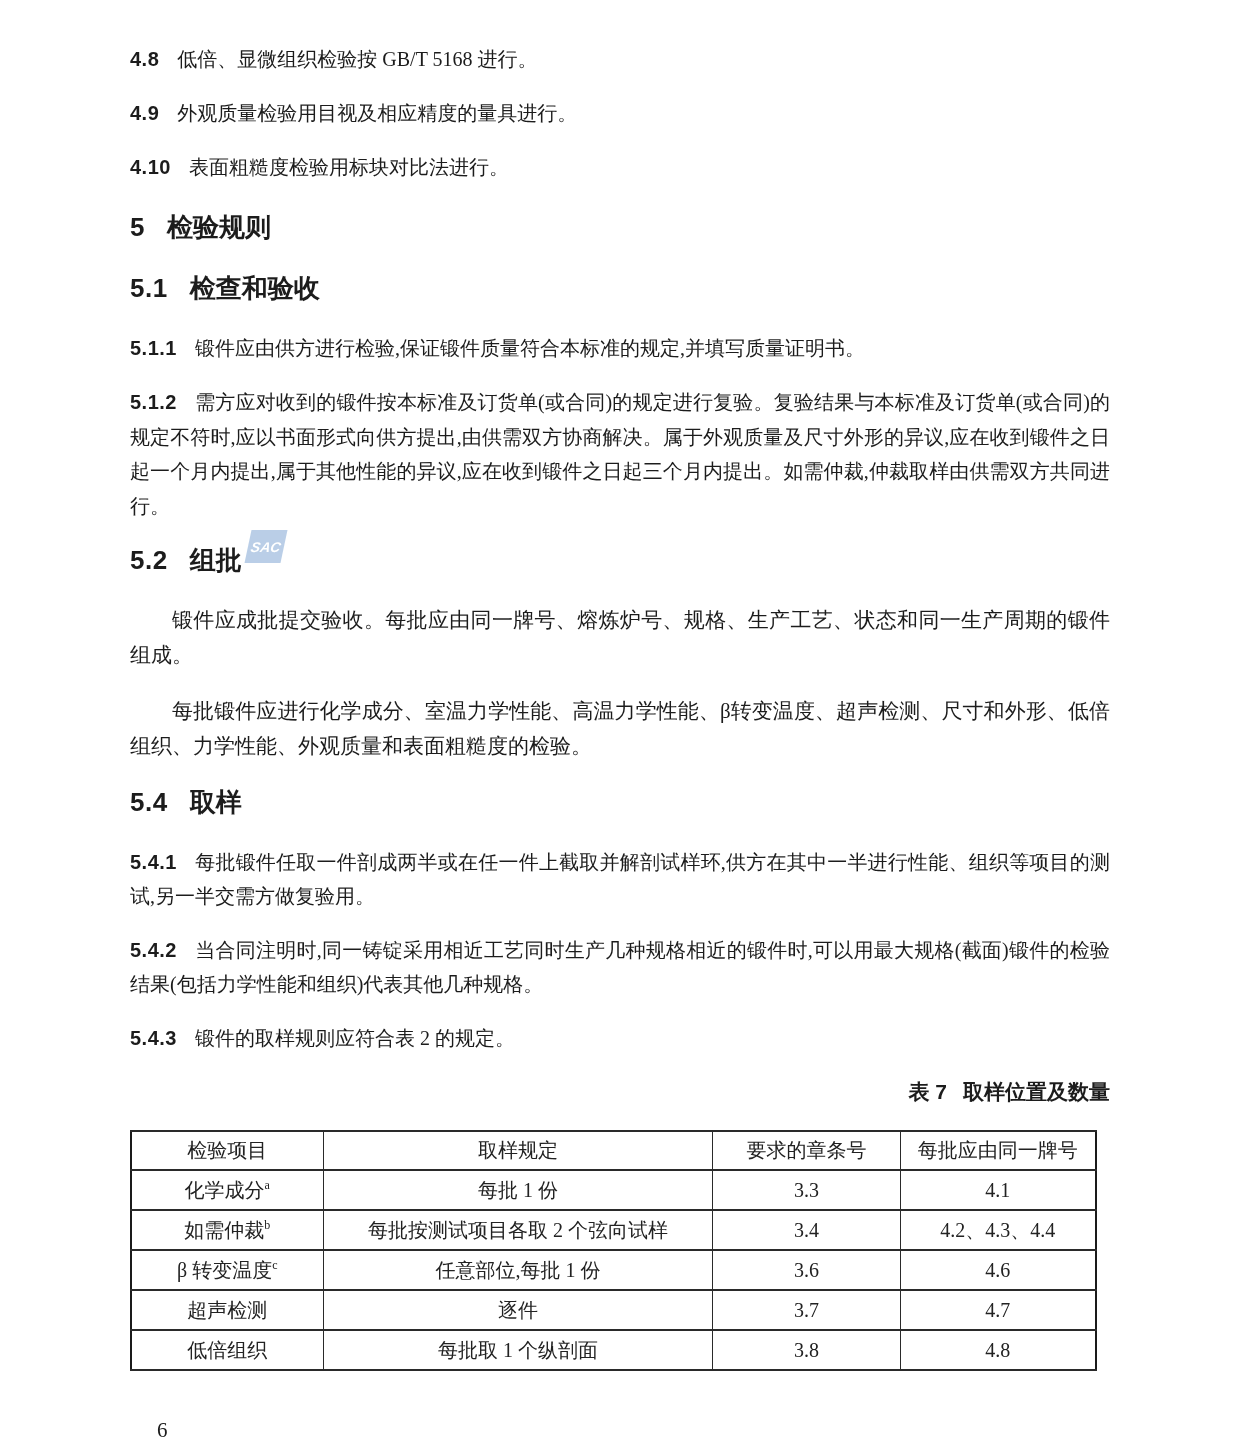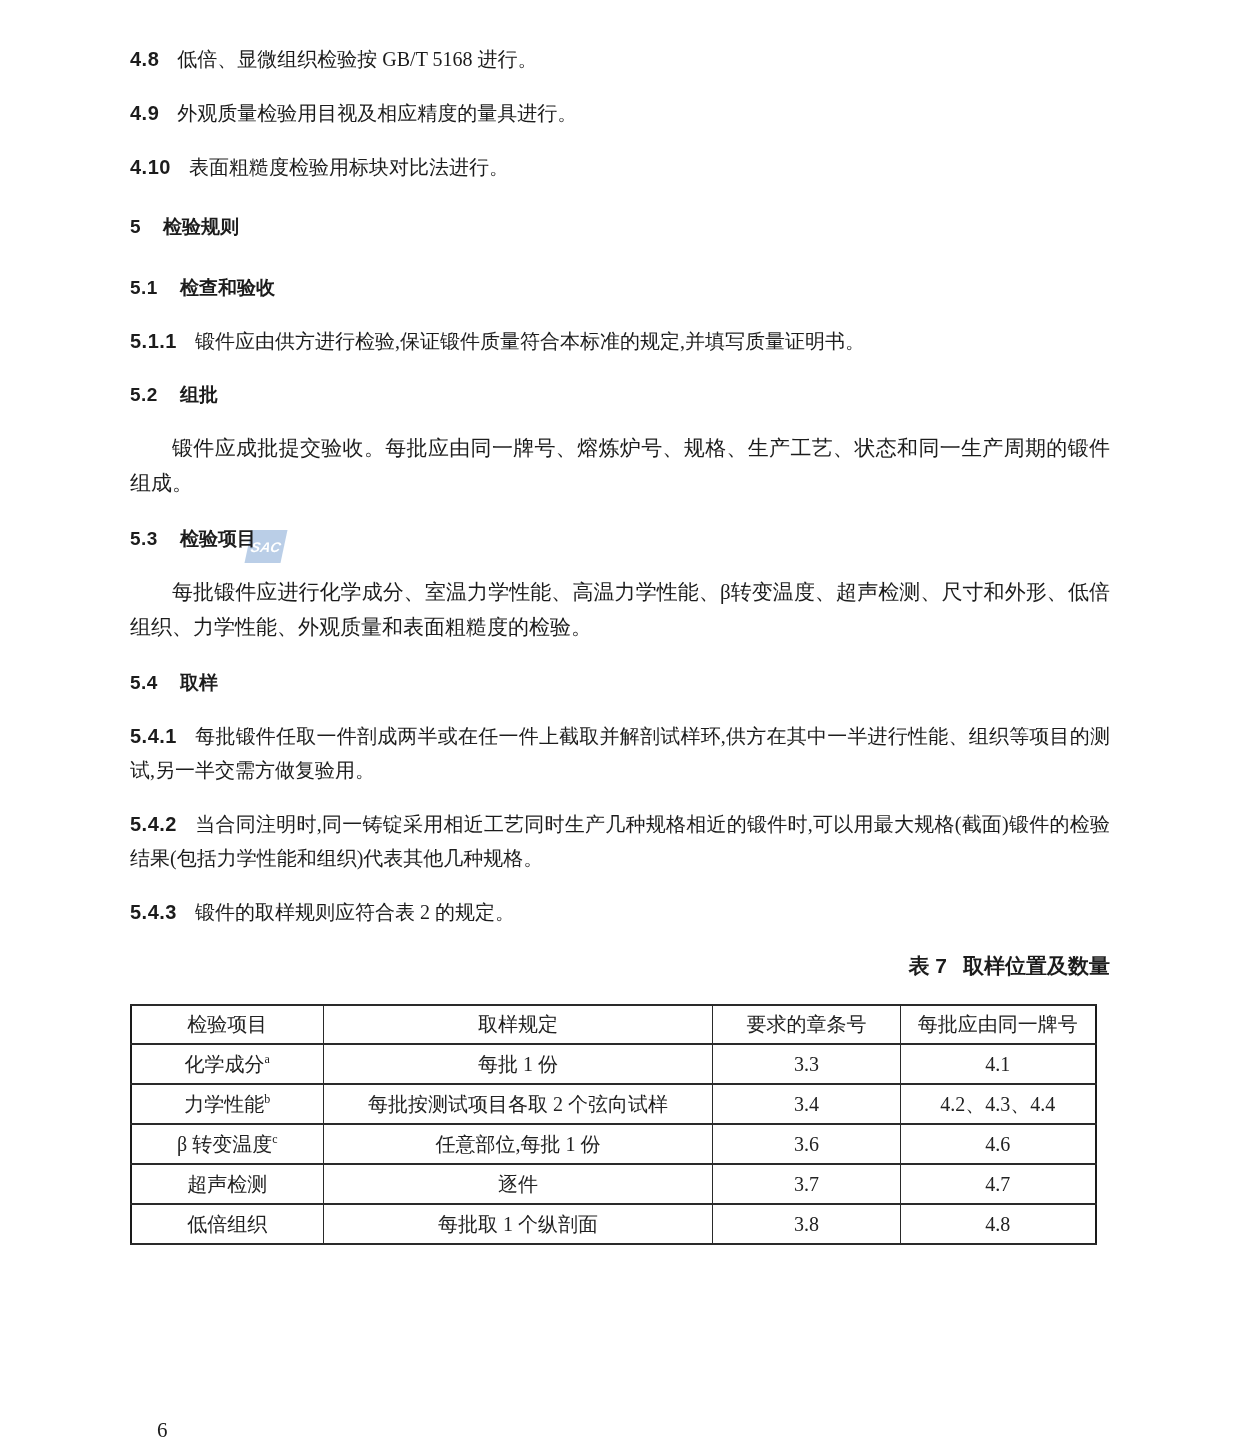--- a/index.html
+++ b/index.html
@@ -25,7 +25,7 @@
   .heading {
     font-family: "Liberation Sans", "DejaVu Sans", sans-serif;
     font-weight: bold;
-    font-size: 19px;
+    font-size: 26px;
     line-height: 34px;
   }
   .heading .clause-num { margin-right: 22px; }

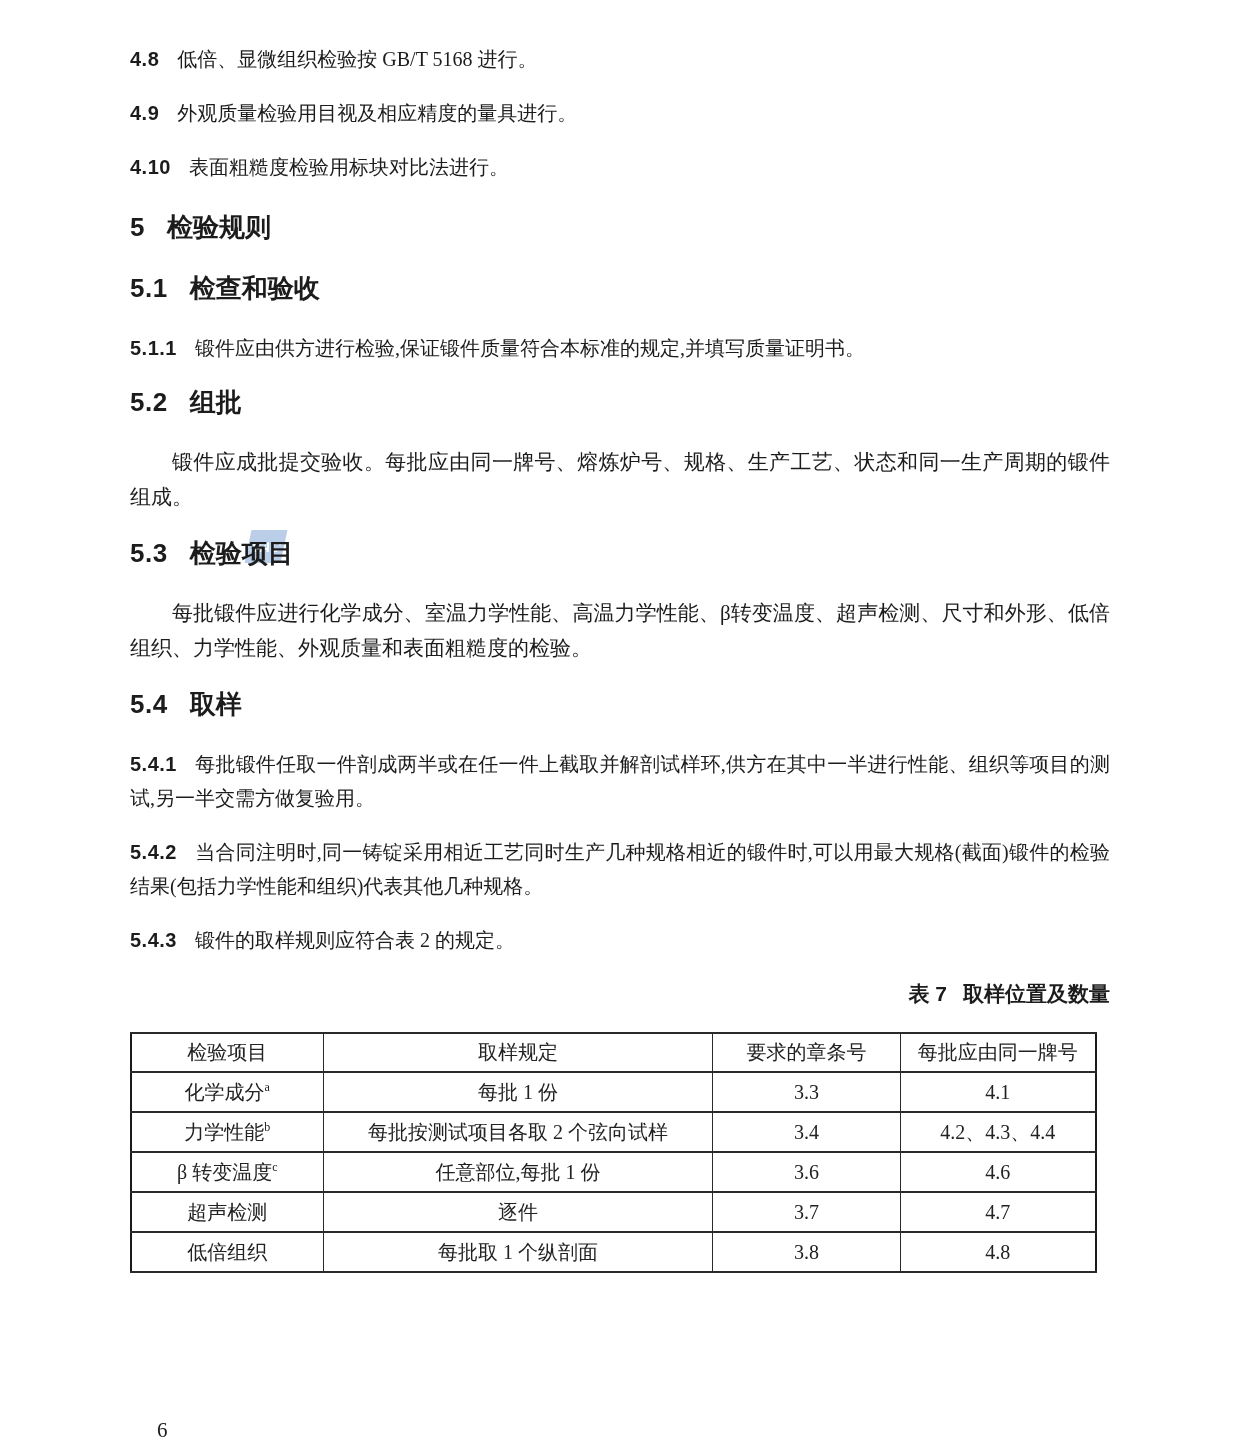--- a/index.html
+++ b/index.html
@@ -134,6 +134,7 @@
 
     <p class="clause c511"><span class="clause-num">5.1.1</span><span>锻件应由供方进行检验,保证锻件质量符合本标准的规定,并填写质量证明书。</span></p>
 
+    <p class="clause c512"><span class="clause-num">5.1.2</span><span>需方应对收到的锻件按本标准及订货单(或合同)的规定进行复验。复验结果与本标准及订货单(或合同)的规定不符时,应以书面形式向供方提出,由供需双方协商解决。属于外观质量及尺寸外形的异议,应在收到锻件之日起一个月内提出,属于其他性能的异议,应在收到锻件之日起三个月内提出。如需仲裁,仲裁取样由供需双方共同进行。</span></p>
 
     <p class="heading h52"><span class="clause-num">5.2</span><span>组批</span></p>
 

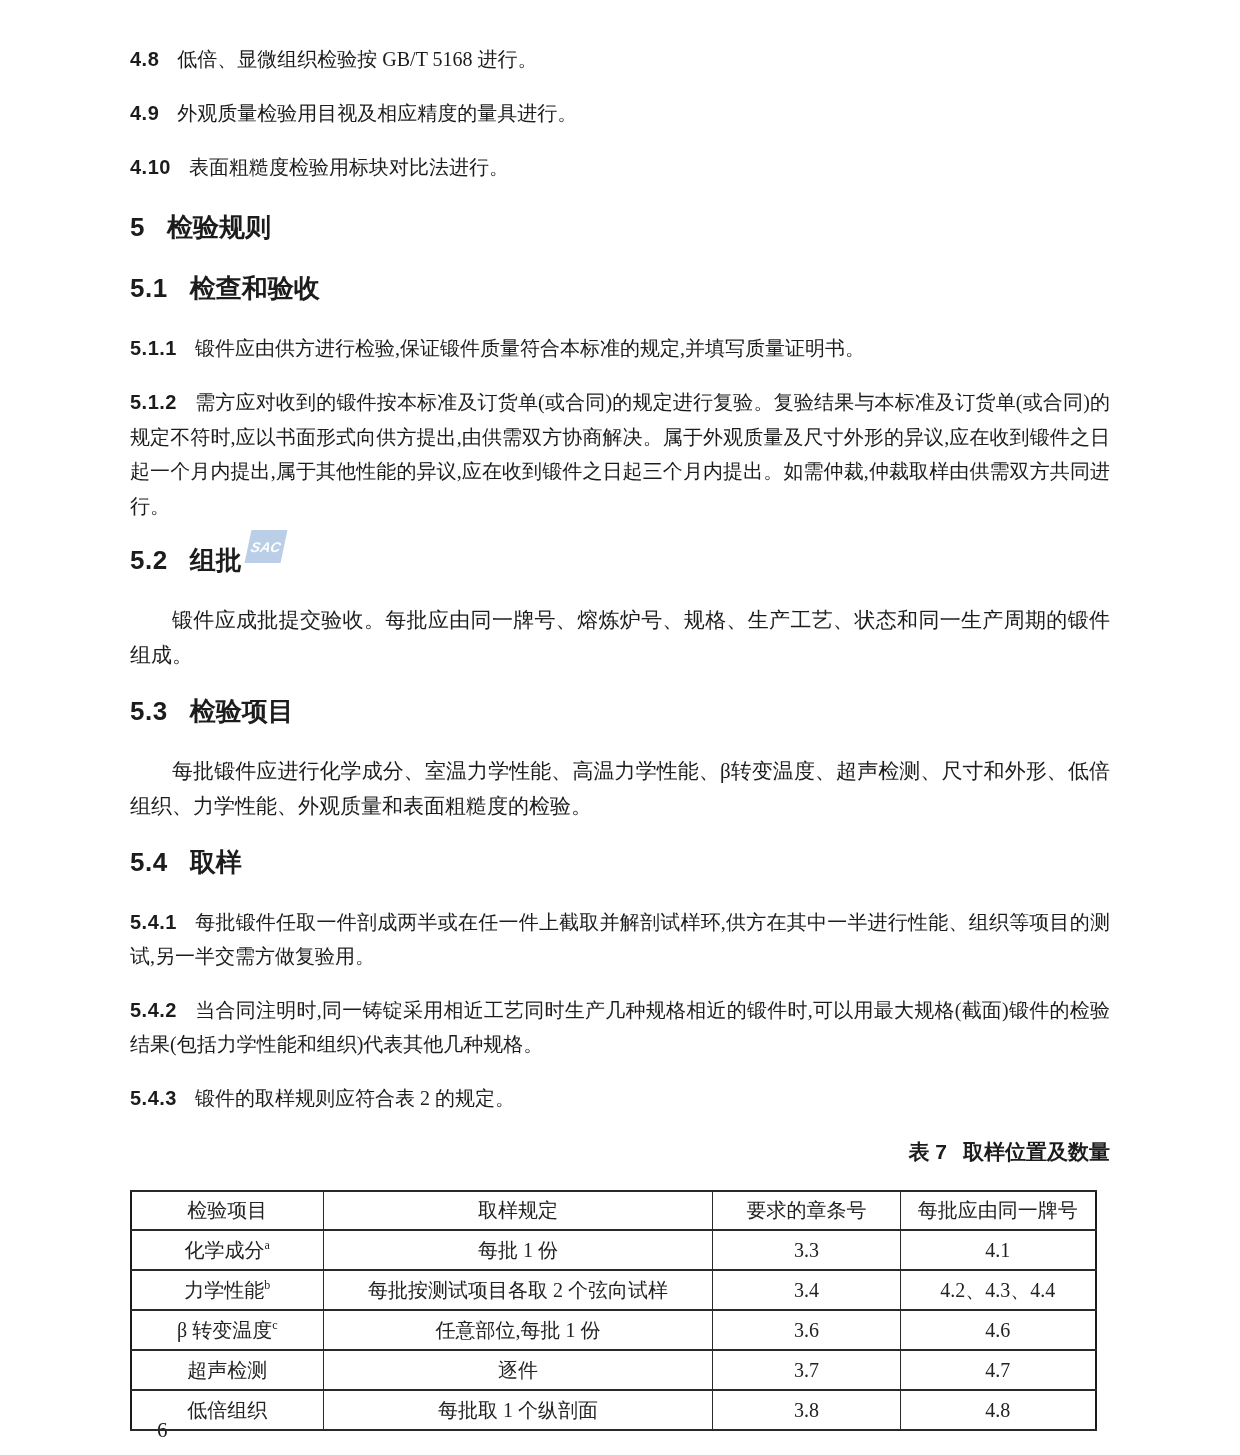--- a/index.html
+++ b/index.html
@@ -140,7 +140,6 @@
 
     <p class="p-body p52">锻件应成批提交验收。每批应由同一牌号、熔炼炉号、规格、生产工艺、状态和同一生产周期的锻件组成。</p>
 
-    <p class="heading h53"><span class="clause-num">5.3</span><span>检验项目</span></p>
 
     <p class="p-body p53">每批锻件应进行化学成分、室温力学性能、高温力学性能、β转变温度、超声检测、尺寸和外形、低倍组织、力学性能、外观质量和表面粗糙度的检验。</p>
 

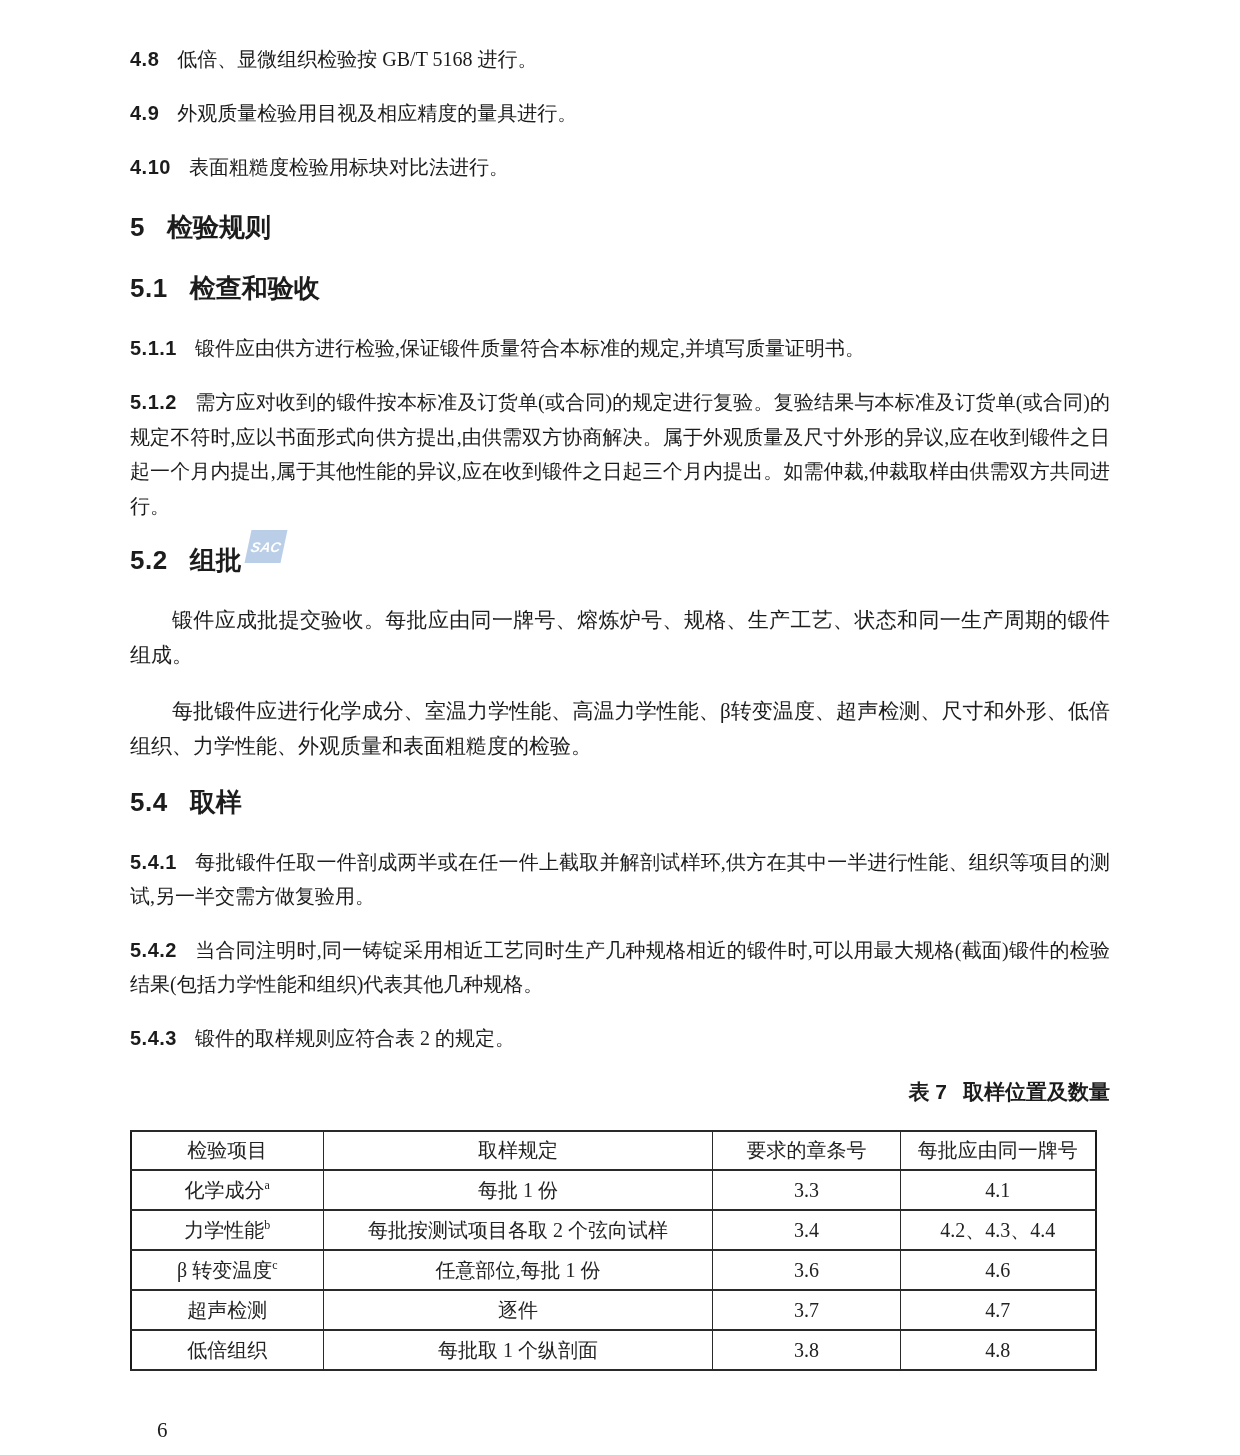--- a/index.html
+++ b/index.html
@@ -176,7 +176,7 @@
           <td>4.1</td>
         </tr>
         <tr>
-          <td><span>力学性能</span><sup class="fn">b</sup></td>
+          <td><span>如需仲裁</span><sup class="fn">b</sup></td>
           <td>每批按测试项目各取 2 个弦向试样</td>
           <td>3.4</td>
           <td>4.2、4.3、4.4</td>

